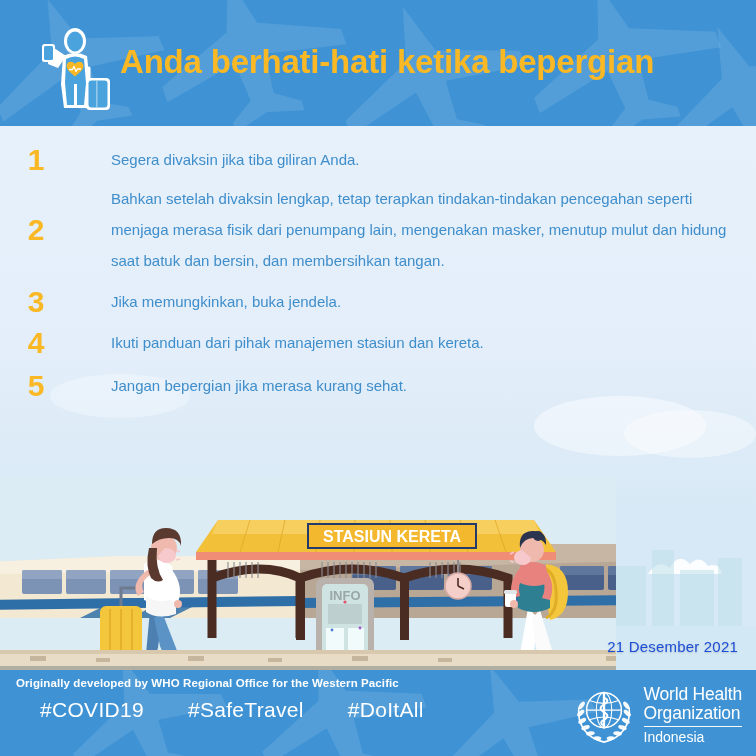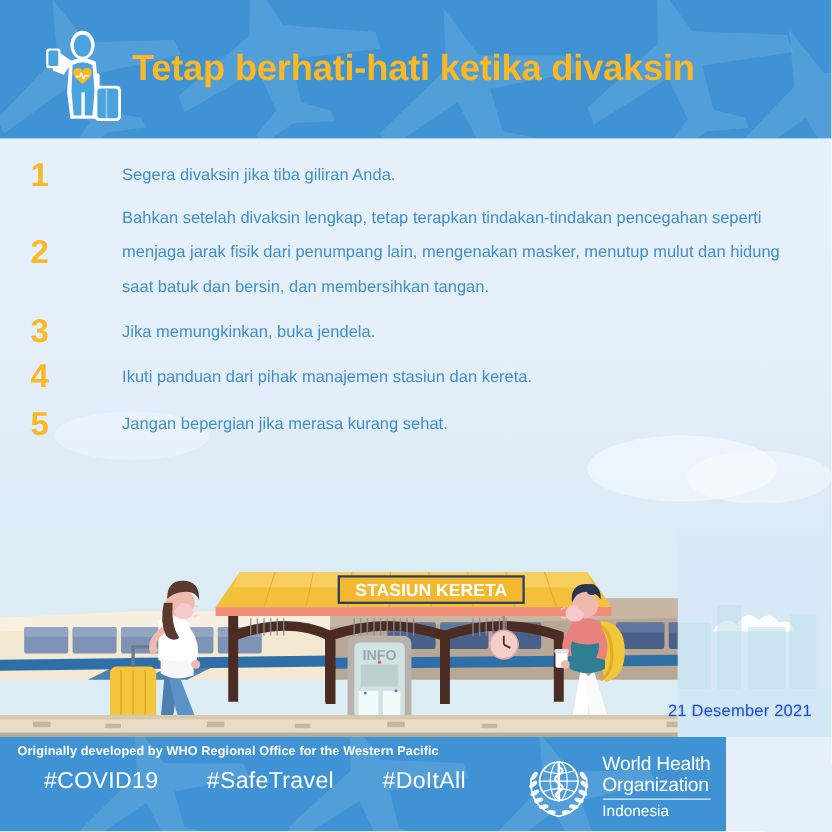--- a/index.html
+++ b/index.html
@@ -143,7 +143,7 @@
       </svg>
     </div>
 
-    <div class="hdr-title">Tetap berhati-hati ketika divaksin</div>
+    <div class="hdr-title">Anda berhati-hati ketika bepergian</div>
   </div>
 
   <div class="content">

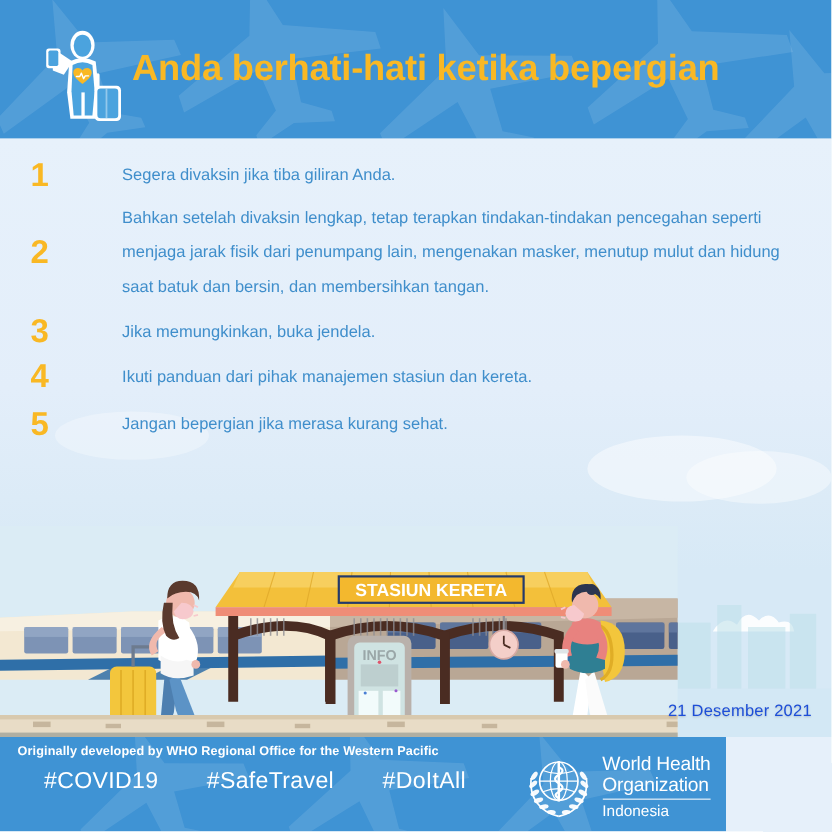--- a/index.html
+++ b/index.html
@@ -200,7 +200,7 @@
 
       <div class="li li-2">
         <div class="num">2</div>
-        <div class="txt">Bahkan setelah divaksin lengkap, tetap terapkan tindakan-tindakan pencegahan seperti menjaga jarak fisik dari penumpang lain, mengenakan masker, menutup mulut dan hidung saat batuk dan bersin, dan membersihkan tangan.</div>
+        <div class="txt">Bahkan setelah divaksin lengkap, tetap terapkan tindakan-tindakan pencegahan seperti menjaga merasa fisik dari penumpang lain, mengenakan masker, menutup mulut dan hidung saat batuk dan bersin, dan membersihkan tangan.</div>
       </div>
 
       <div class="li li-3">

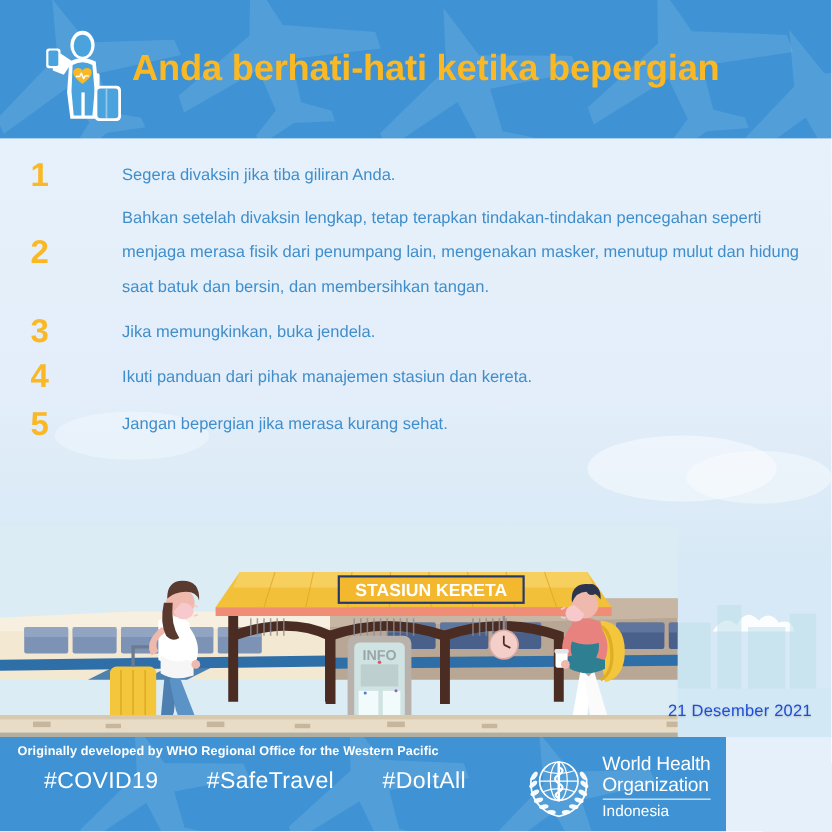--- a/index.html
+++ b/index.html
@@ -63,7 +63,7 @@
 
   
   .footer{
-    position:absolute;left:0;top:670px;width:660px;height:86px;
+    position:absolute;left:0;top:670px;width:756px;height:86px;
     background:#3f93d4;overflow:hidden;
   }
   .attrib{

